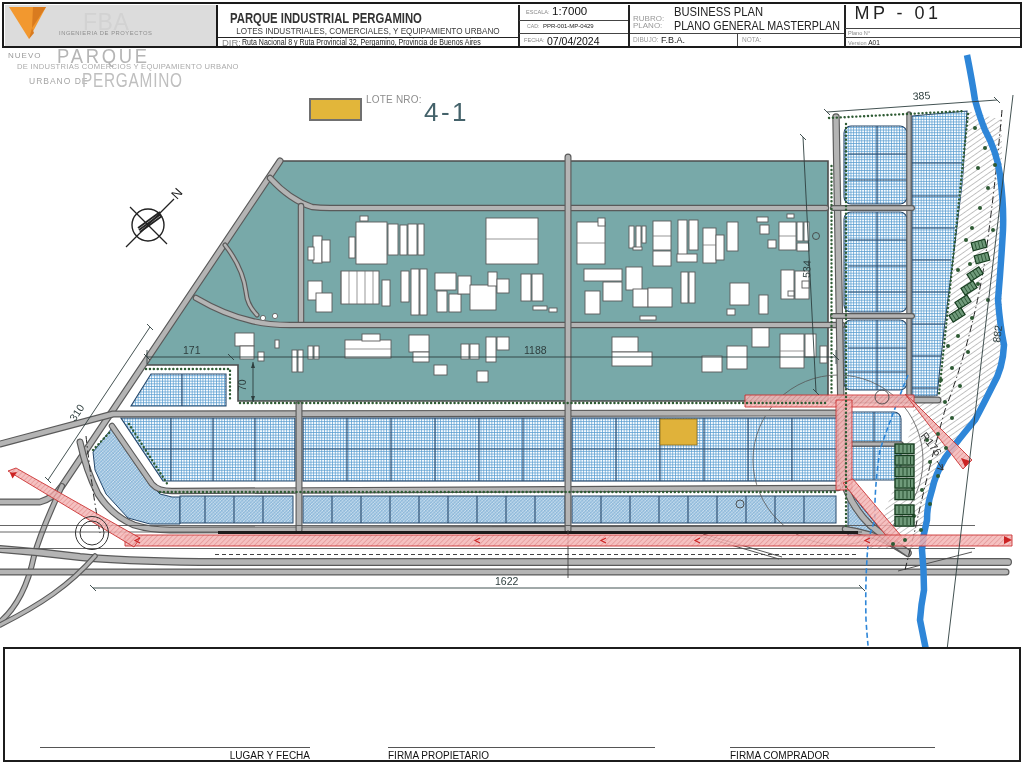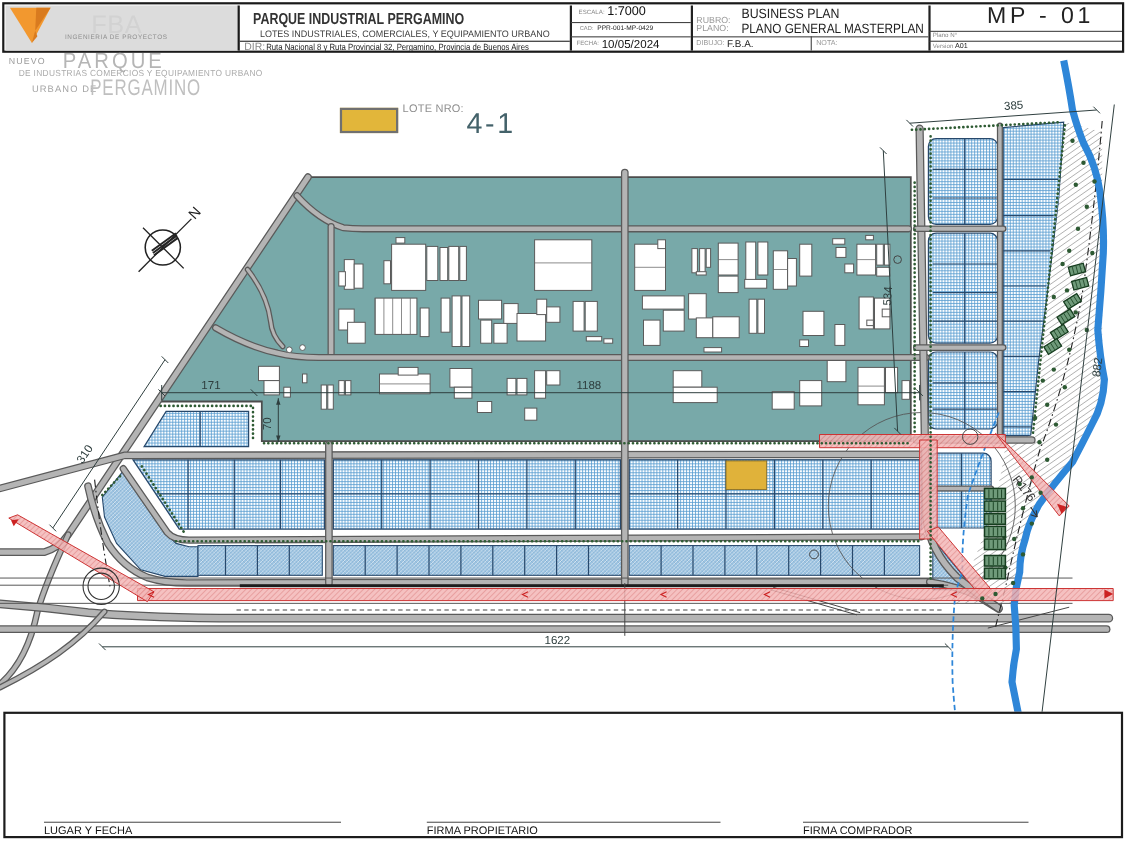--- a/index.html
+++ b/index.html
@@ -445,7 +445,7 @@
 
 <div class="abs" style="left:845px;top:27.5px;width:175px;height:1px;background:#444"></div>
 <div class="abs" style="left:845px;top:36.5px;width:175px;height:1px;background:#444"></div>
-<div class="abs" style="left:876px;top:2.5px;width:140px;font-size:21px;color:#222;text-align:center;letter-spacing:3.5px">MP - 01</div>
+<div class="abs" style="left:828px;top:2.5px;width:140px;font-size:18px;color:#222;text-align:center;letter-spacing:3.5px">MP - 01</div>
 <div class="abs" style="left:848px;top:29.5px;font-size:5.6px;color:#888">Plano N°</div>
 <div class="abs" style="left:848px;top:39px;font-size:5.6px;color:#888">Version <span style="color:#222;font-size:6.5px">A01</span></div>
 

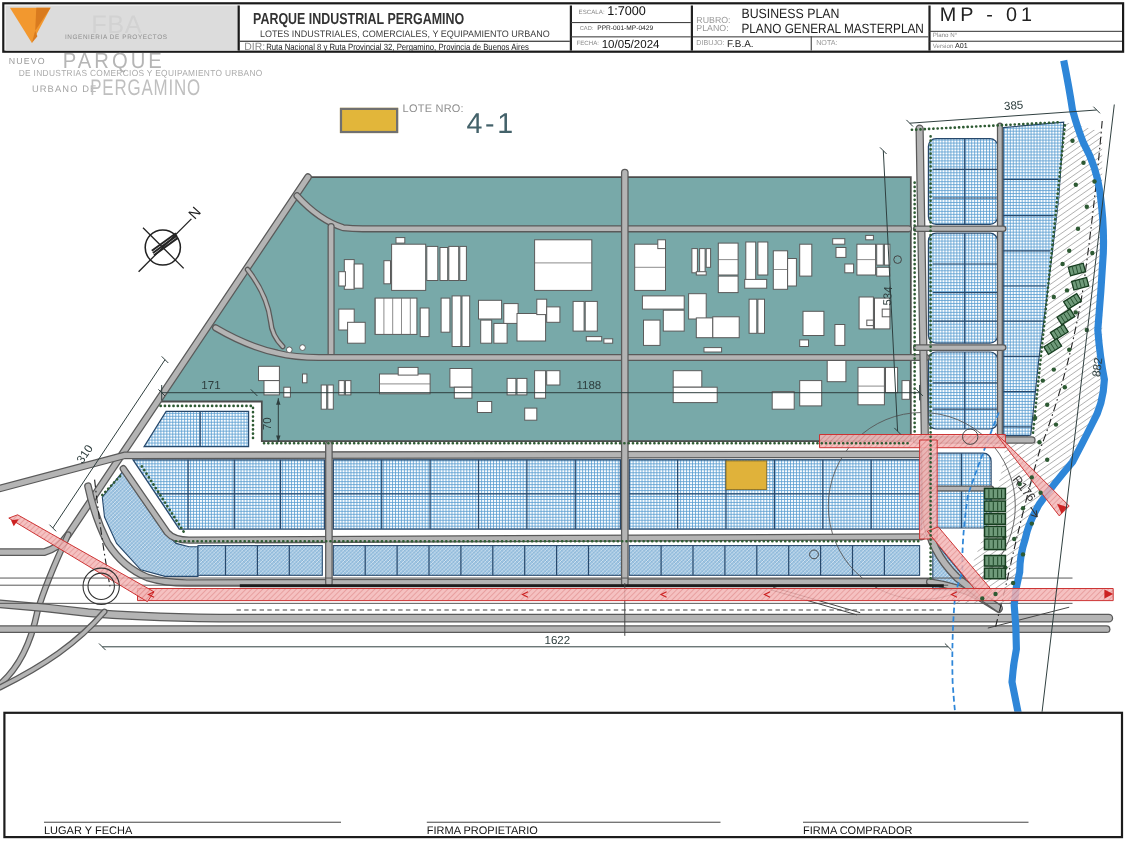--- a/index.html
+++ b/index.html
@@ -431,7 +431,7 @@
 <div class="abs" style="left:527px;top:23px;font-size:5.2px;color:#888">CAD:</div>
 <div class="abs" style="left:543px;top:22.5px;font-size:6px;color:#222">PPR-001-MP-0429</div>
 <div class="abs" style="left:524px;top:37px;font-size:5.6px;color:#888">FECHA:</div>
-<div class="abs" style="left:547px;top:34.5px;font-size:10.5px;color:#111">10/05/2024</div>
+<div class="abs" style="left:547px;top:34.5px;font-size:10.5px;color:#111">07/04/2024</div>
 
 <div class="abs" style="left:629.5px;top:32.5px;width:214px;height:1px;background:#444"></div>
 <div class="abs" style="left:737px;top:32.5px;width:1px;height:13px;background:#444"></div>

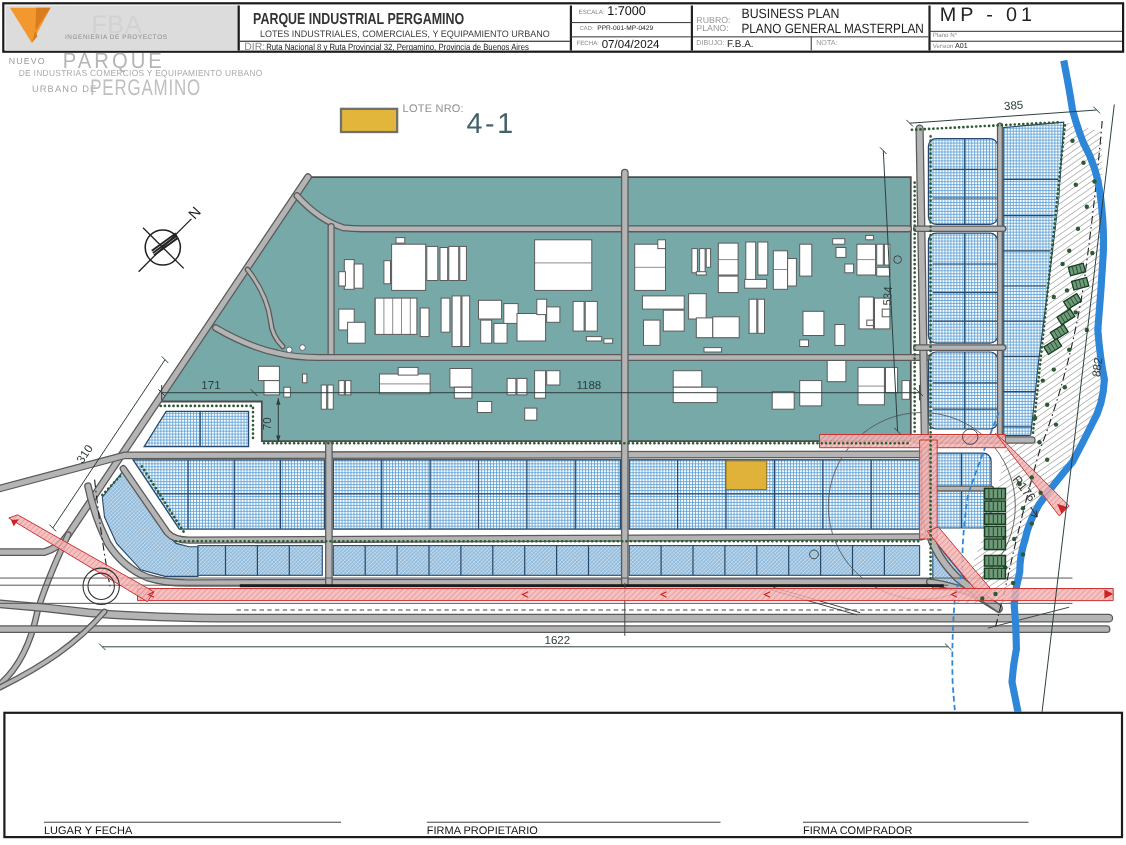--- a/index.html
+++ b/index.html
@@ -463,7 +463,7 @@
 <div class="abs" style="left:40px;top:747px;width:270px;height:1px;background:#555"></div>
 <div class="abs" style="left:388px;top:747px;width:267px;height:1px;background:#555"></div>
 <div class="abs" style="left:730px;top:747px;width:205px;height:1px;background:#555"></div>
-<div class="abs" style="left:40px;top:750px;width:270px;font-size:10px;color:#111;text-align:left">LUGAR Y FECHA</div>
+<div class="abs" style="left:40px;top:750px;width:270px;font-size:10px;color:#111;text-align:right">LUGAR Y FECHA</div>
 <div class="abs" style="left:388px;top:750px;width:267px;font-size:10px;color:#111;">FIRMA PROPIETARIO</div>
 <div class="abs" style="left:730px;top:750px;width:205px;font-size:10px;color:#111;">FIRMA COMPRADOR</div>
 

